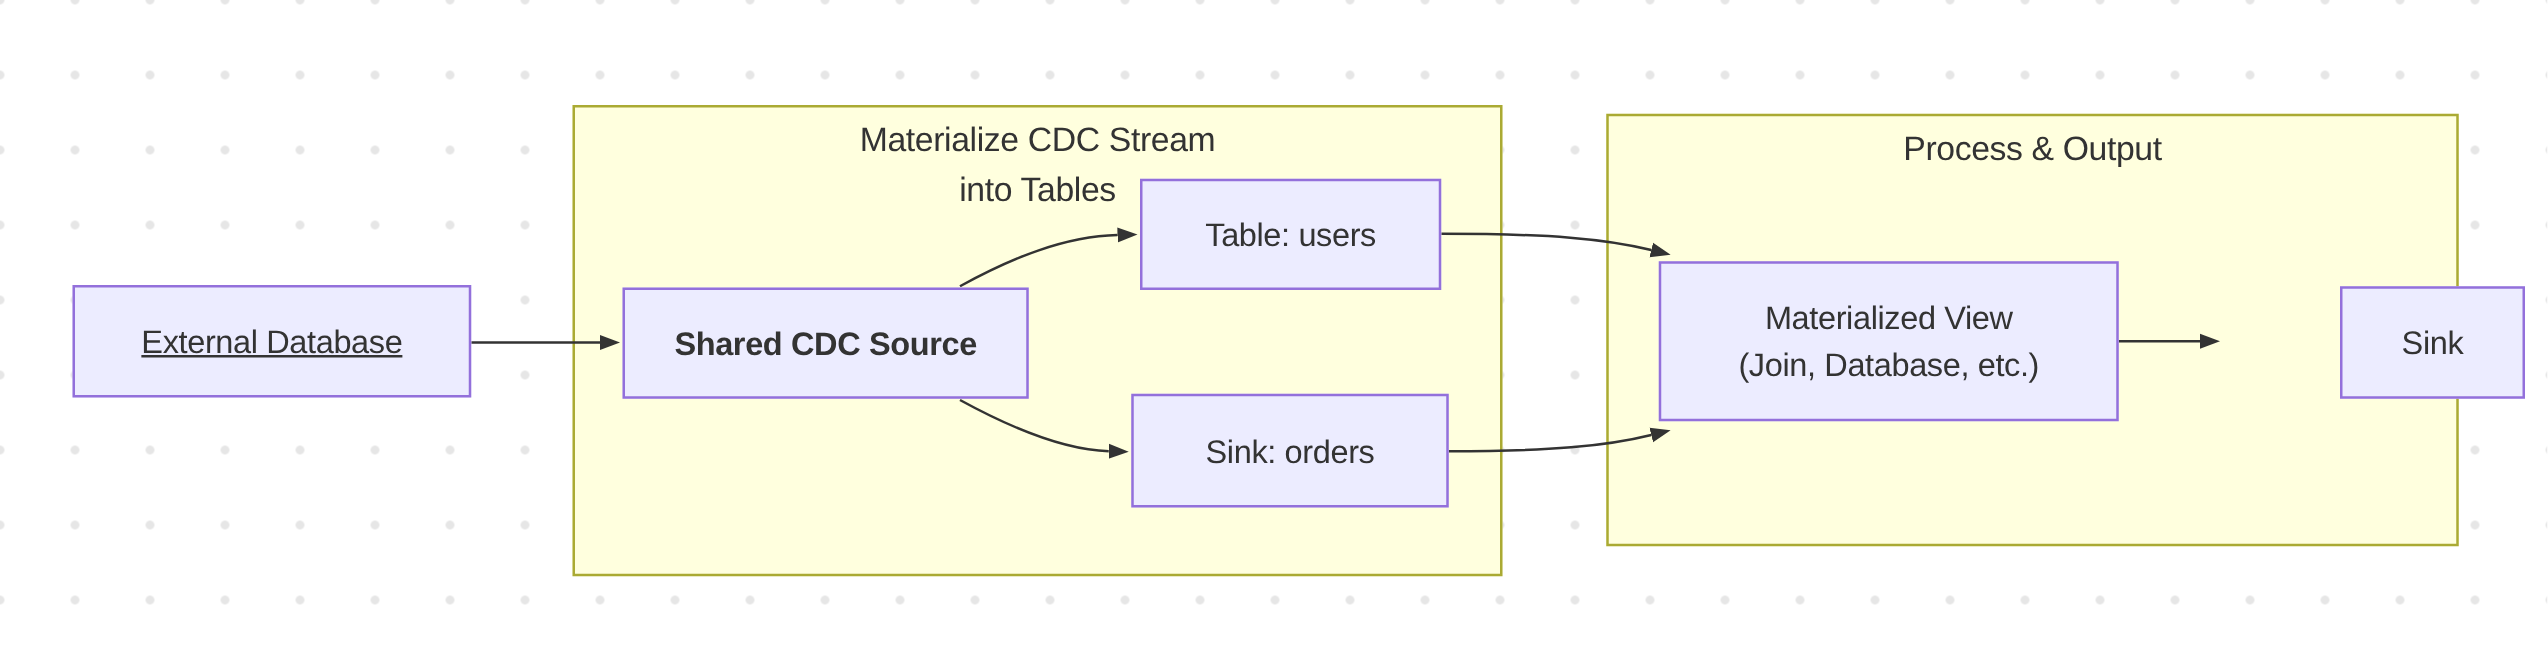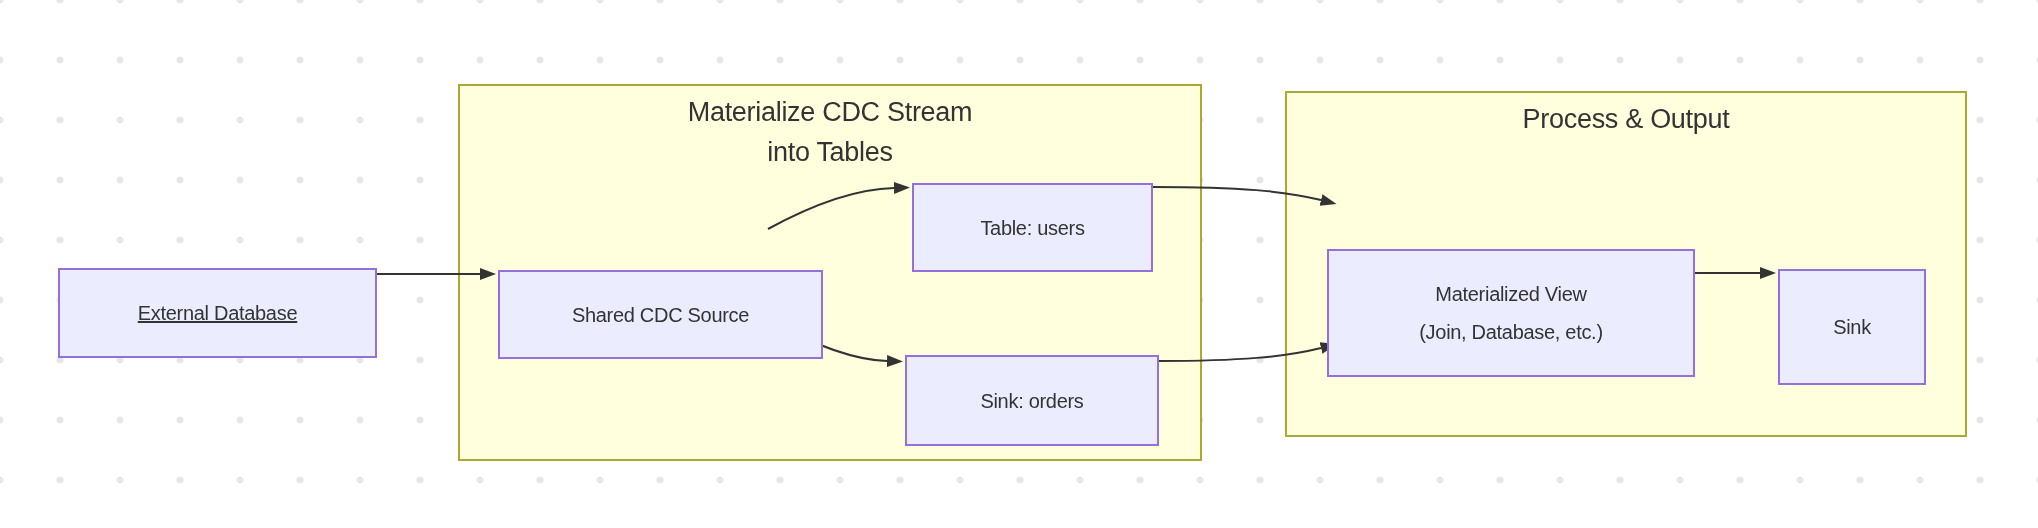--- a/index.html
+++ b/index.html
@@ -51,12 +51,11 @@
     align-items: center;
     justify-content: center;
     text-align: center;
-    font-size: 20px;
+    font-size: 26px;
     line-height: 38px;
     letter-spacing: -0.3px;
     color: var(--text, #333333);
     z-index: 2;
-    margin-top: 40px;
   }
   #node-external-db       { left: 58px;   top: 228px; width: 319px; height: 90px; text-decoration: underline;  }
   #node-shared-cdc        { left: 498px;  top: 230px; width: 325px; height: 89px;  }

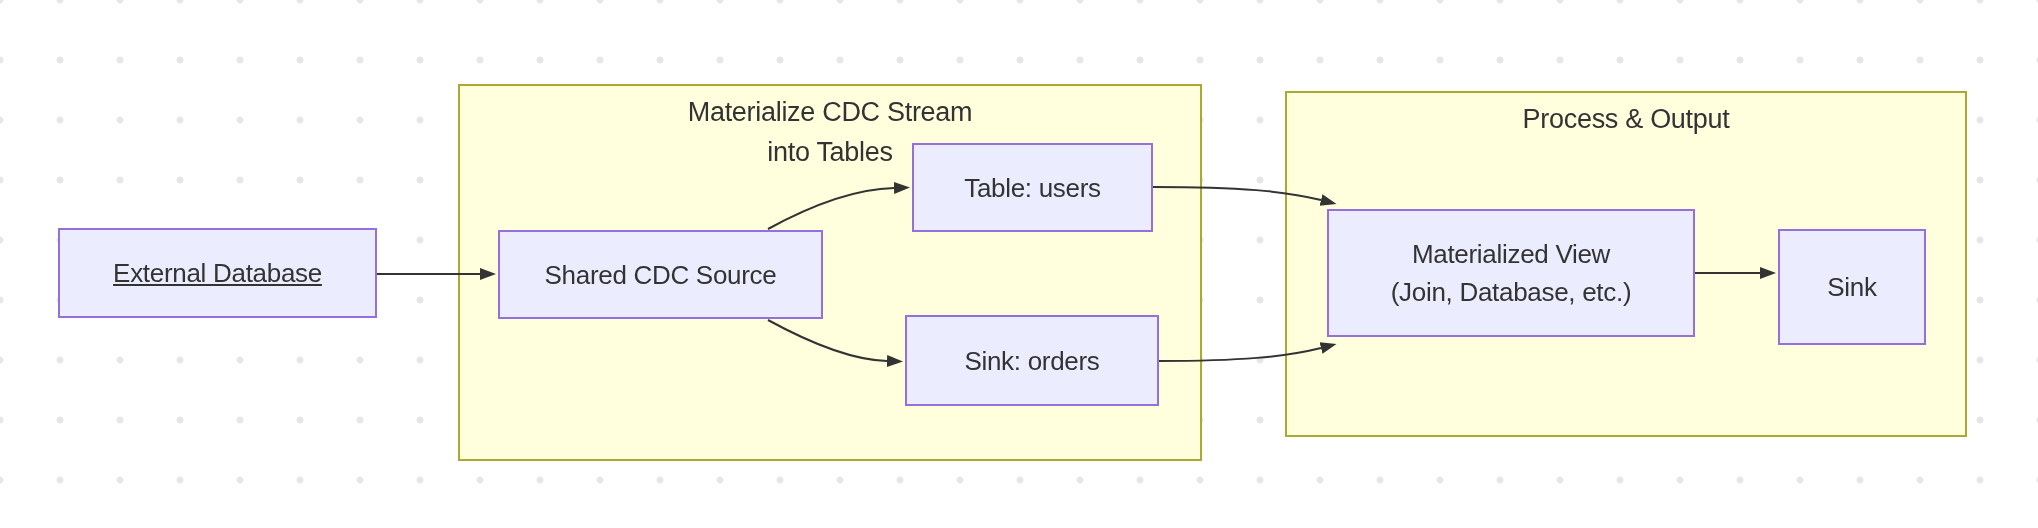--- a/index.html
+++ b/index.html
@@ -58,7 +58,7 @@
     z-index: 2;
   }
   #node-external-db       { left: 58px;   top: 228px; width: 319px; height: 90px; text-decoration: underline;  }
-  #node-shared-cdc        { left: 498px;  top: 230px; width: 325px; height: 89px;  }
+  #node-shared-cdc        { left: 498px;  top: 230px; width: 325px; height: 89px; font-weight: bold;  }
   #node-table-users       { left: 912px;  top: 143px; width: 241px; height: 89px;  }
   #node-table-orders      { left: 905px;  top: 315px; width: 254px; height: 91px;  }
   #node-materialized-view { left: 1327px; top: 209px; width: 368px; height: 128px; }

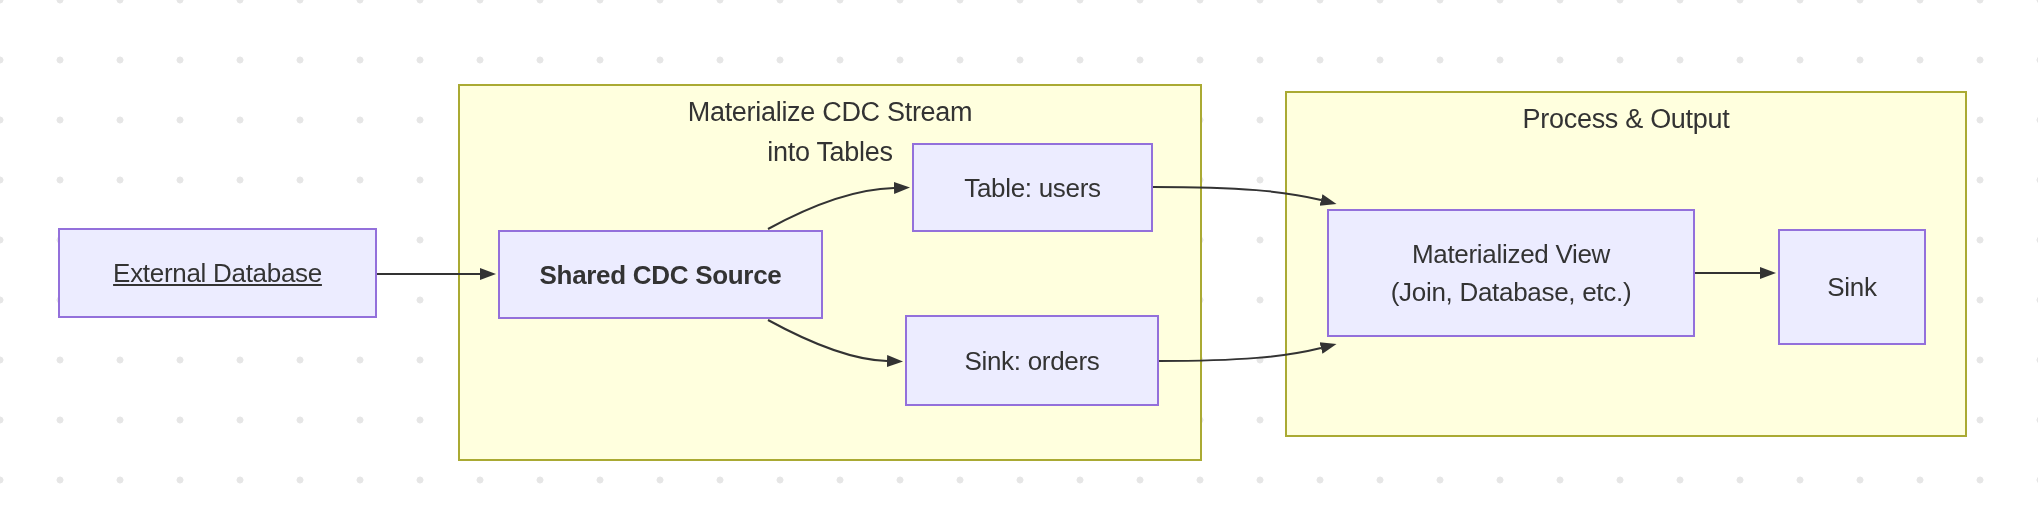--- a/index.html
+++ b/index.html
@@ -62,7 +62,7 @@
   #node-table-users       { left: 912px;  top: 143px; width: 241px; height: 89px;  }
   #node-table-orders      { left: 905px;  top: 315px; width: 254px; height: 91px;  }
   #node-materialized-view { left: 1327px; top: 209px; width: 368px; height: 128px; }
-  #node-sink              { left: 1778px; top: 229px; width: 148px; height: 116px;  }
+  #node-sink              { left: 1872px; top: 229px; width: 148px; height: 90px;  }
 
   .edges-layer {
     position: absolute;

